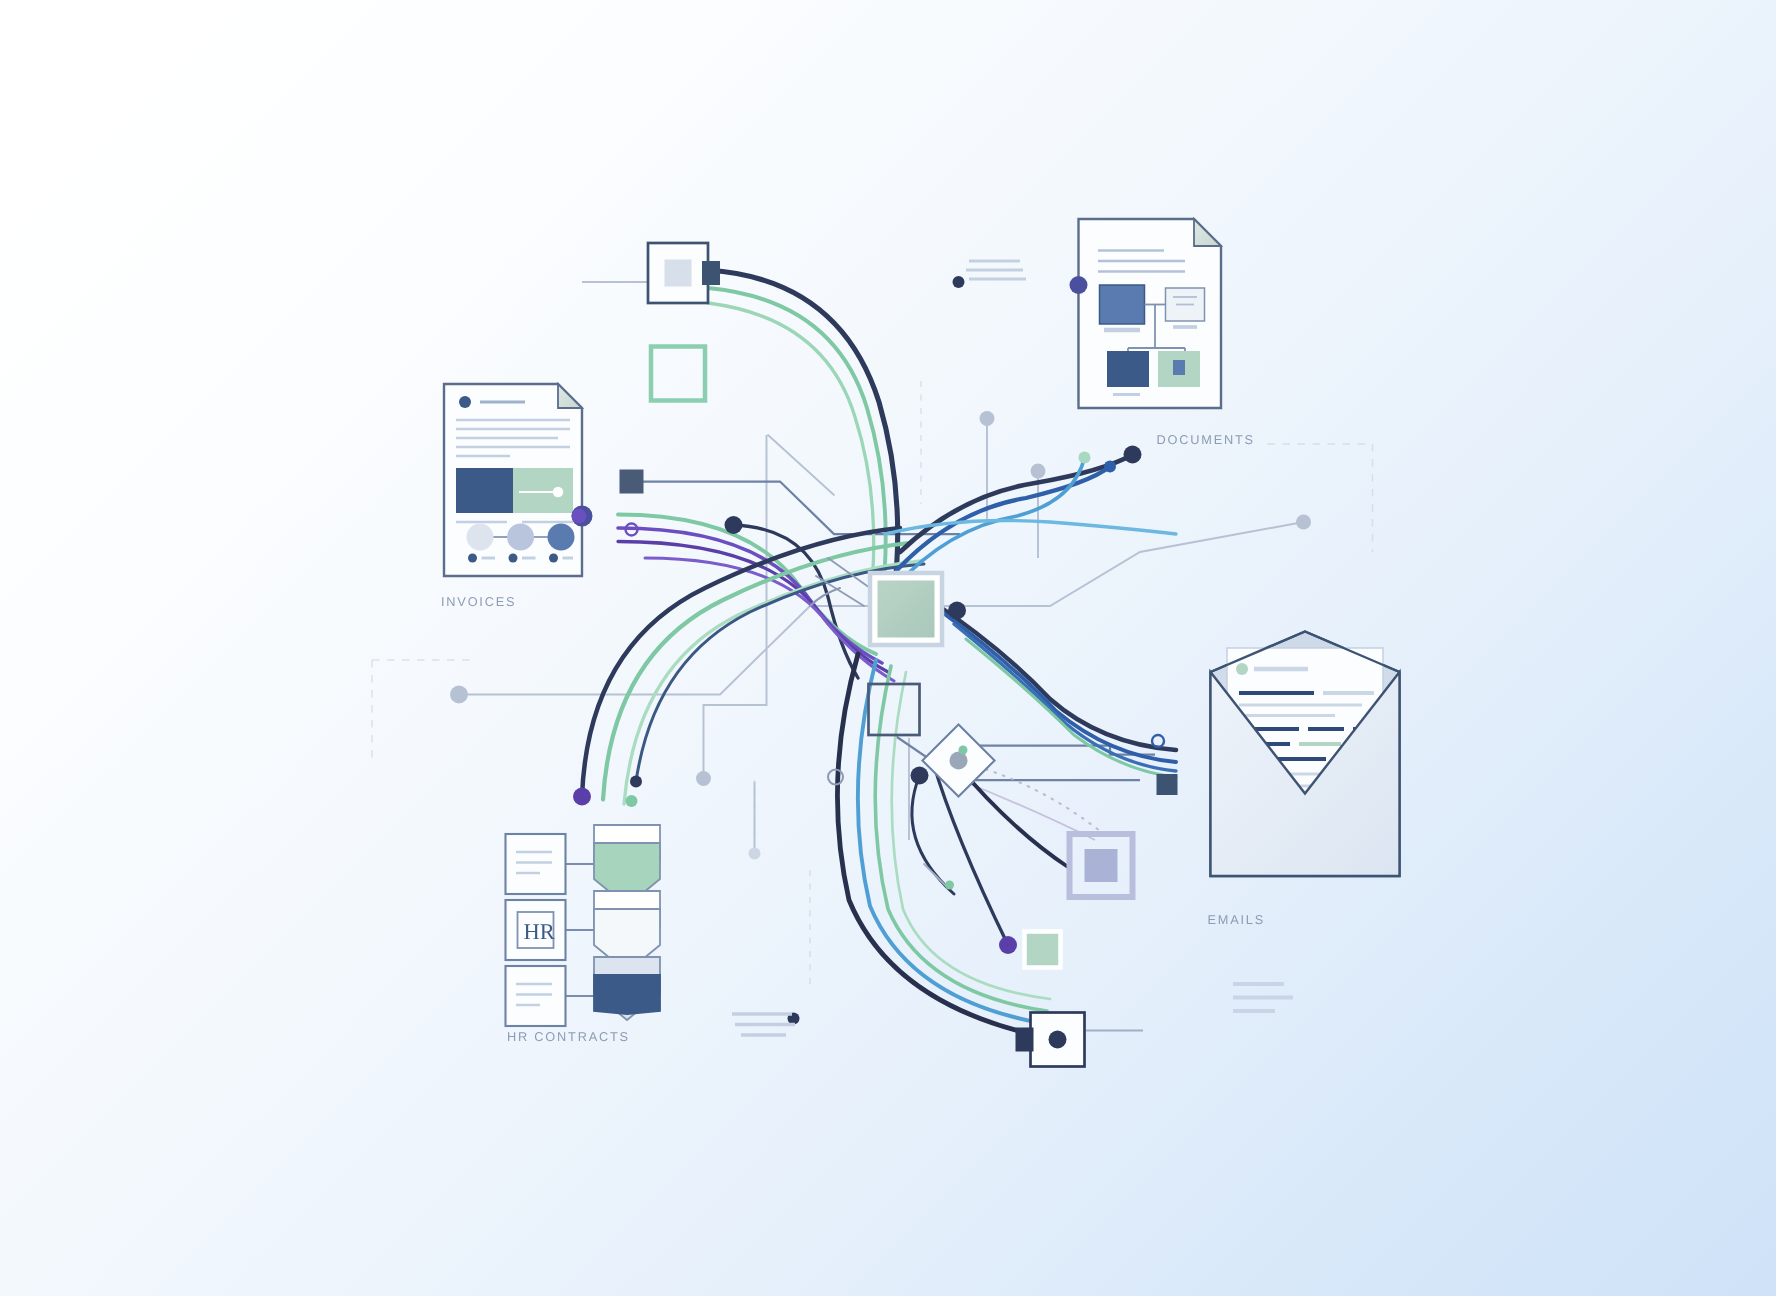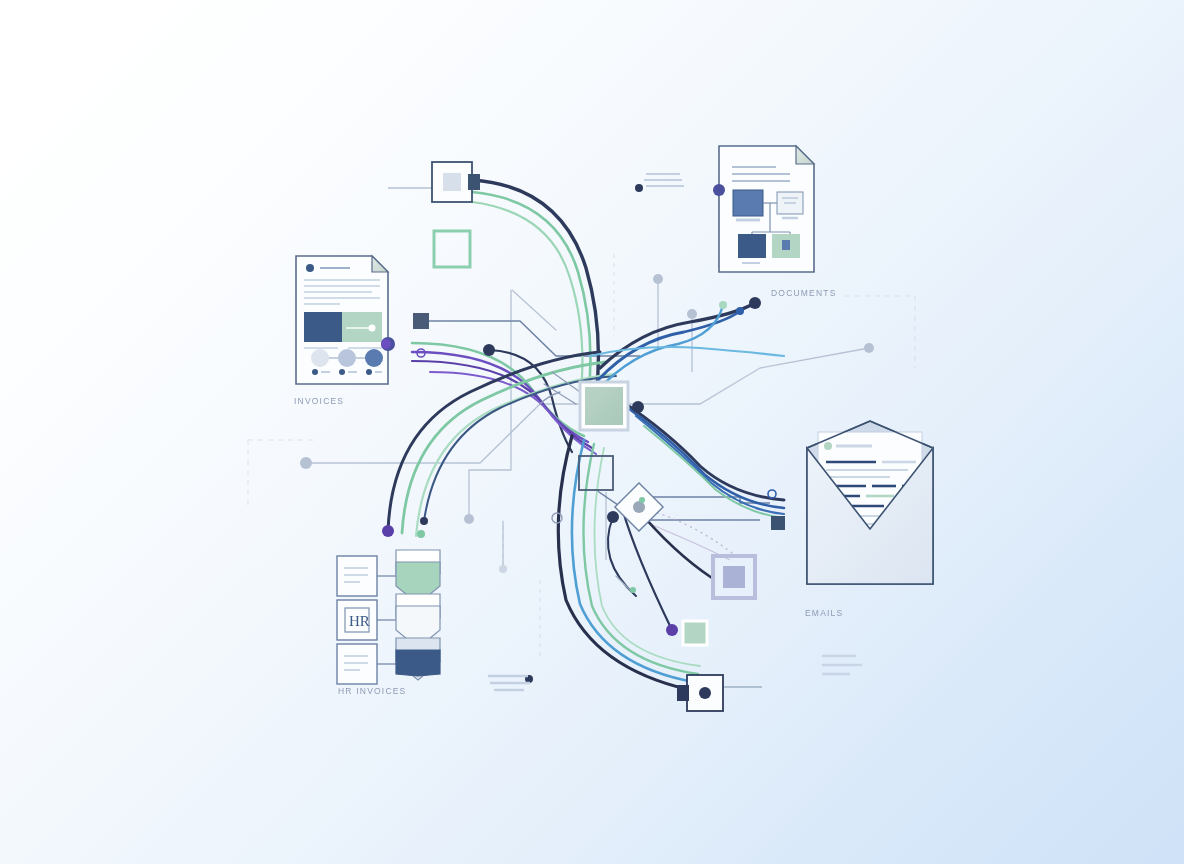--- a/index.html
+++ b/index.html
@@ -316,7 +316,7 @@
   <div class="lbl" style="left:294px;top:396px">INVOICES</div>
   <div class="lbl" style="left:771px;top:288px">DOCUMENTS</div>
   <div class="lbl" style="left:805px;top:608px">EMAILS</div>
-  <div class="lbl" style="left:338px;top:686px">HR INVOICES</div>
+  <div class="lbl" style="left:338px;top:686px">HR CONTRACTS</div>
 </div>
 
 </body></html>

